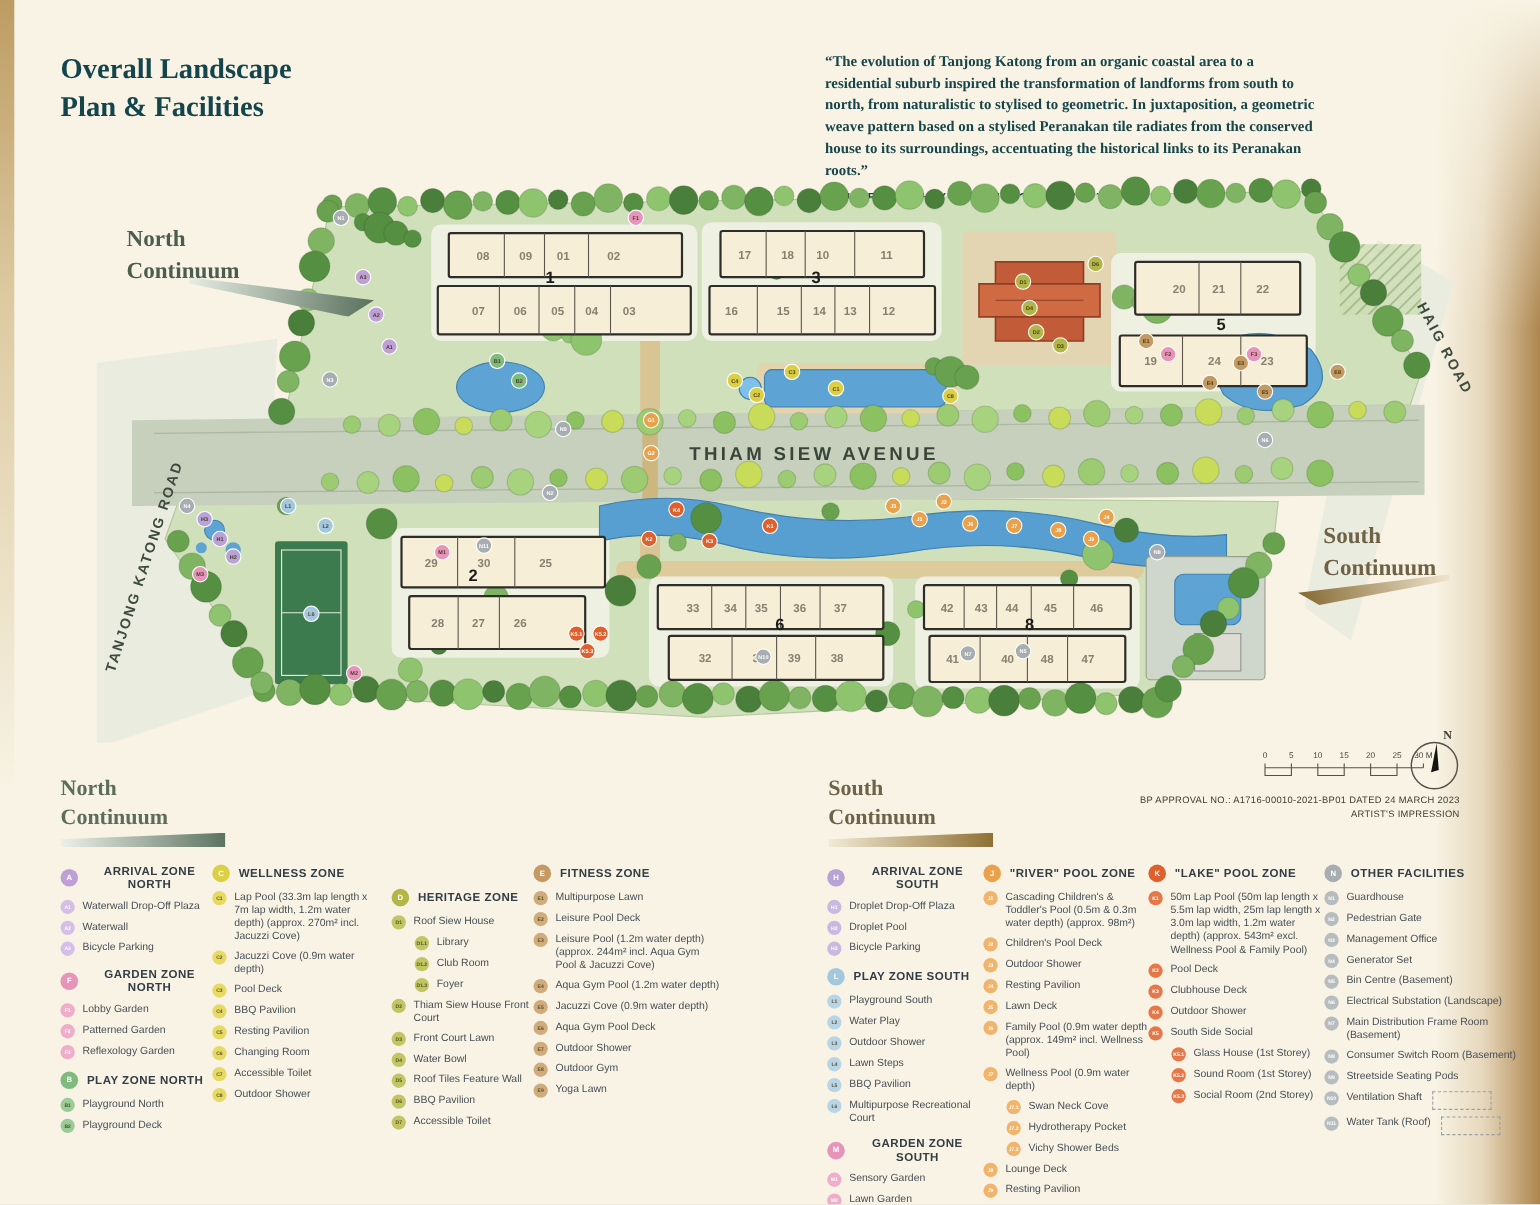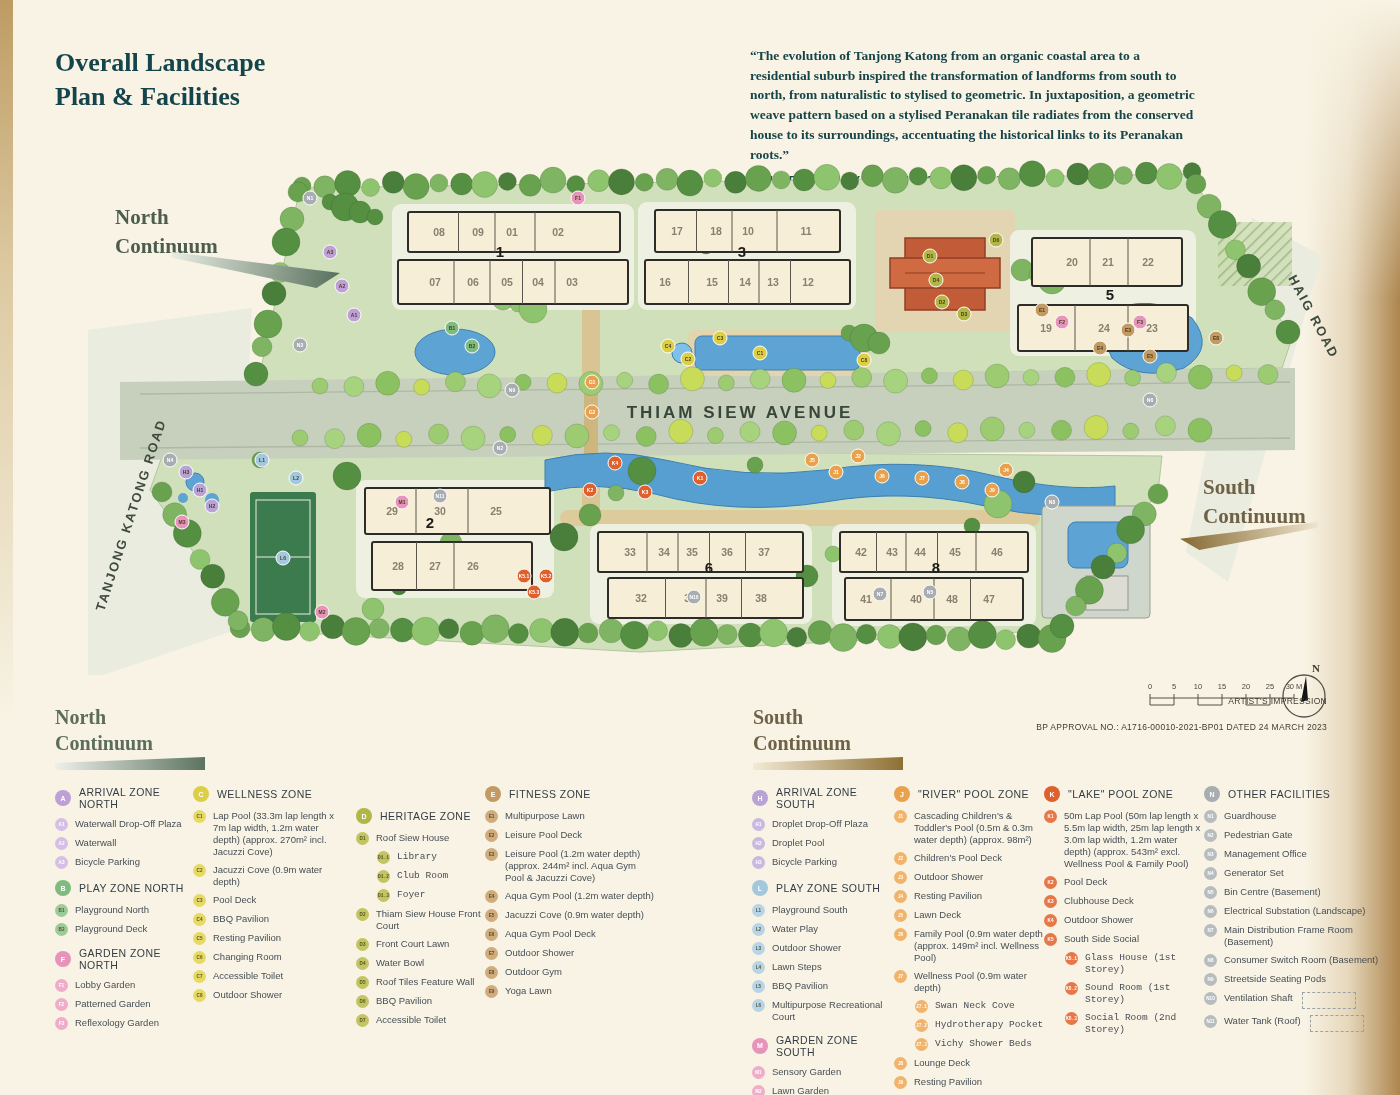--- a/index.html
+++ b/index.html
@@ -54,7 +54,7 @@
   .lg-dash{flex:0 0 auto;width:52px;height:15px;border:1px dashed #9aa2a6;margin-left:9px;}
   .annot{position:absolute;font-size:8.5px;color:#3f3b31;letter-spacing:.3px;text-align:right;}
   #bp-line1{left:1005px;top:722px;width:322px;}
-  #bp-line2{left:1005px;top:696px;width:322px;text-align:right;}
+  #bp-line2{left:1005px;top:735px;width:322px;text-align:right;}
   #scalebar{position:absolute;left:1140px;top:668px;}
   #compass{position:absolute;left:1272px;top:660px;}
 </style>

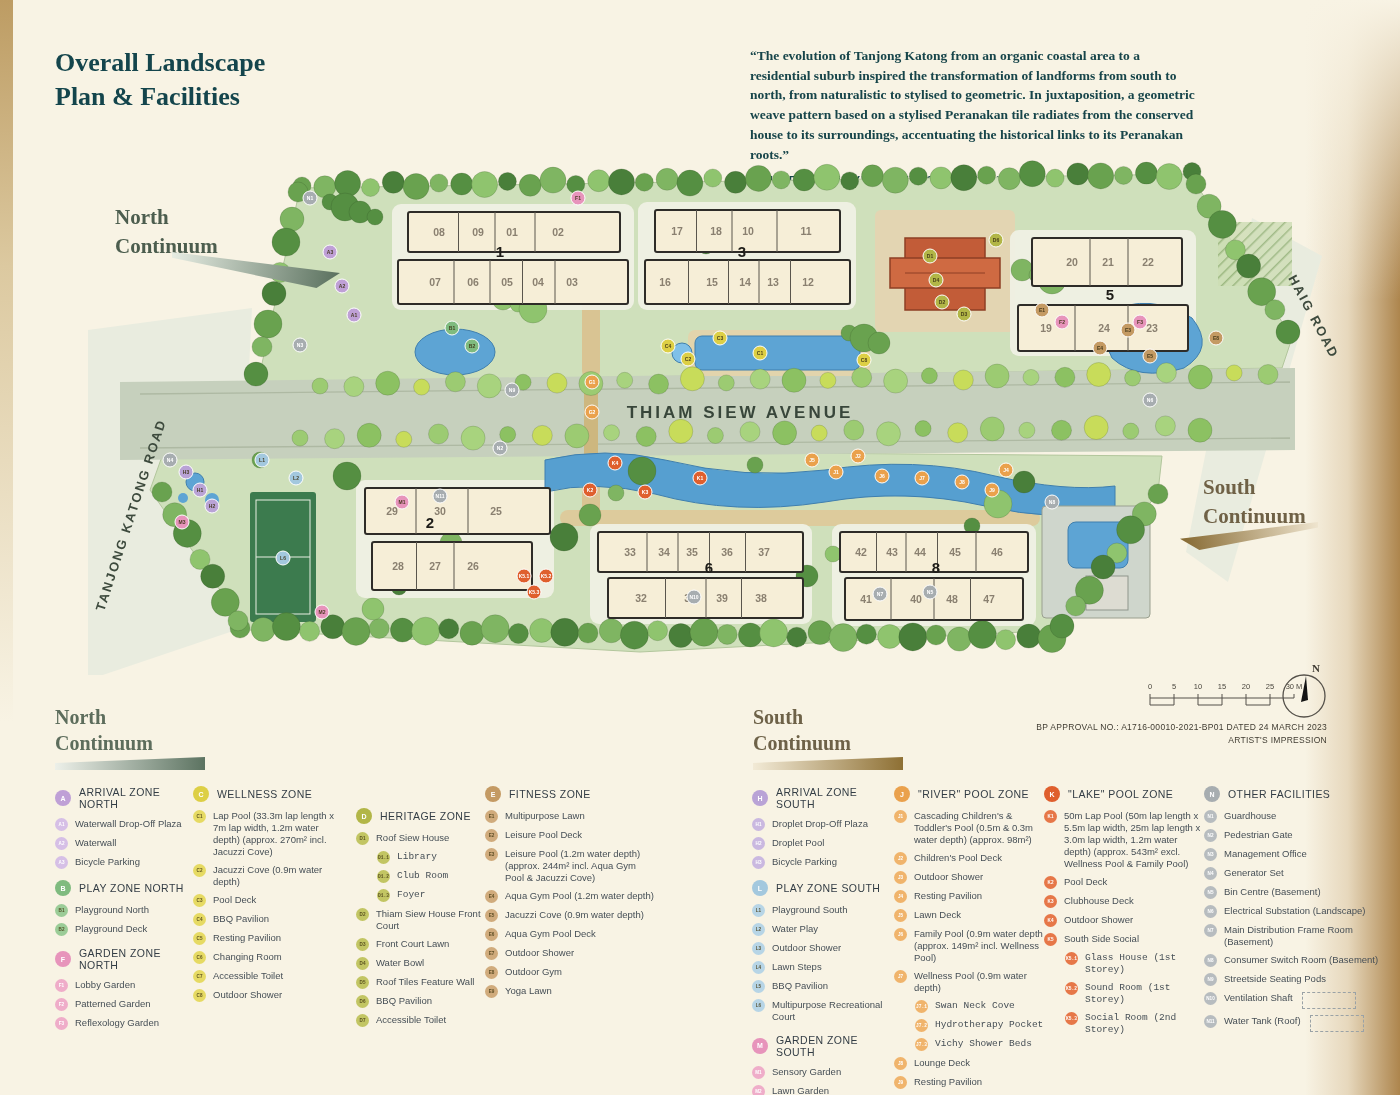--- a/index.html
+++ b/index.html
@@ -44,7 +44,7 @@
   .lg-gbadge{flex:0 0 auto;width:16px;height:16px;border-radius:50%;margin-right:8px;
         display:flex;align-items:center;justify-content:center;
         font-size:7px;font-weight:700;color:#fff;}
-  .lg-gtitle{font-size:10.5px;font-weight:400;letter-spacing:.45px;color:#333d45;}
+  .lg-gtitle{font-size:10.5px;font-weight:700;letter-spacing:.45px;color:#333d45;text-align:center;}
   .lg-item{display:flex;align-items:flex-start;margin-bottom:6px;}
   .lg-item.sub{padding-left:21px;font-family:Liberation Mono, monospace;}
   .lg-badge{flex:0 0 auto;width:13px;height:13px;border-radius:50%;margin-right:7px;margin-top:0px;

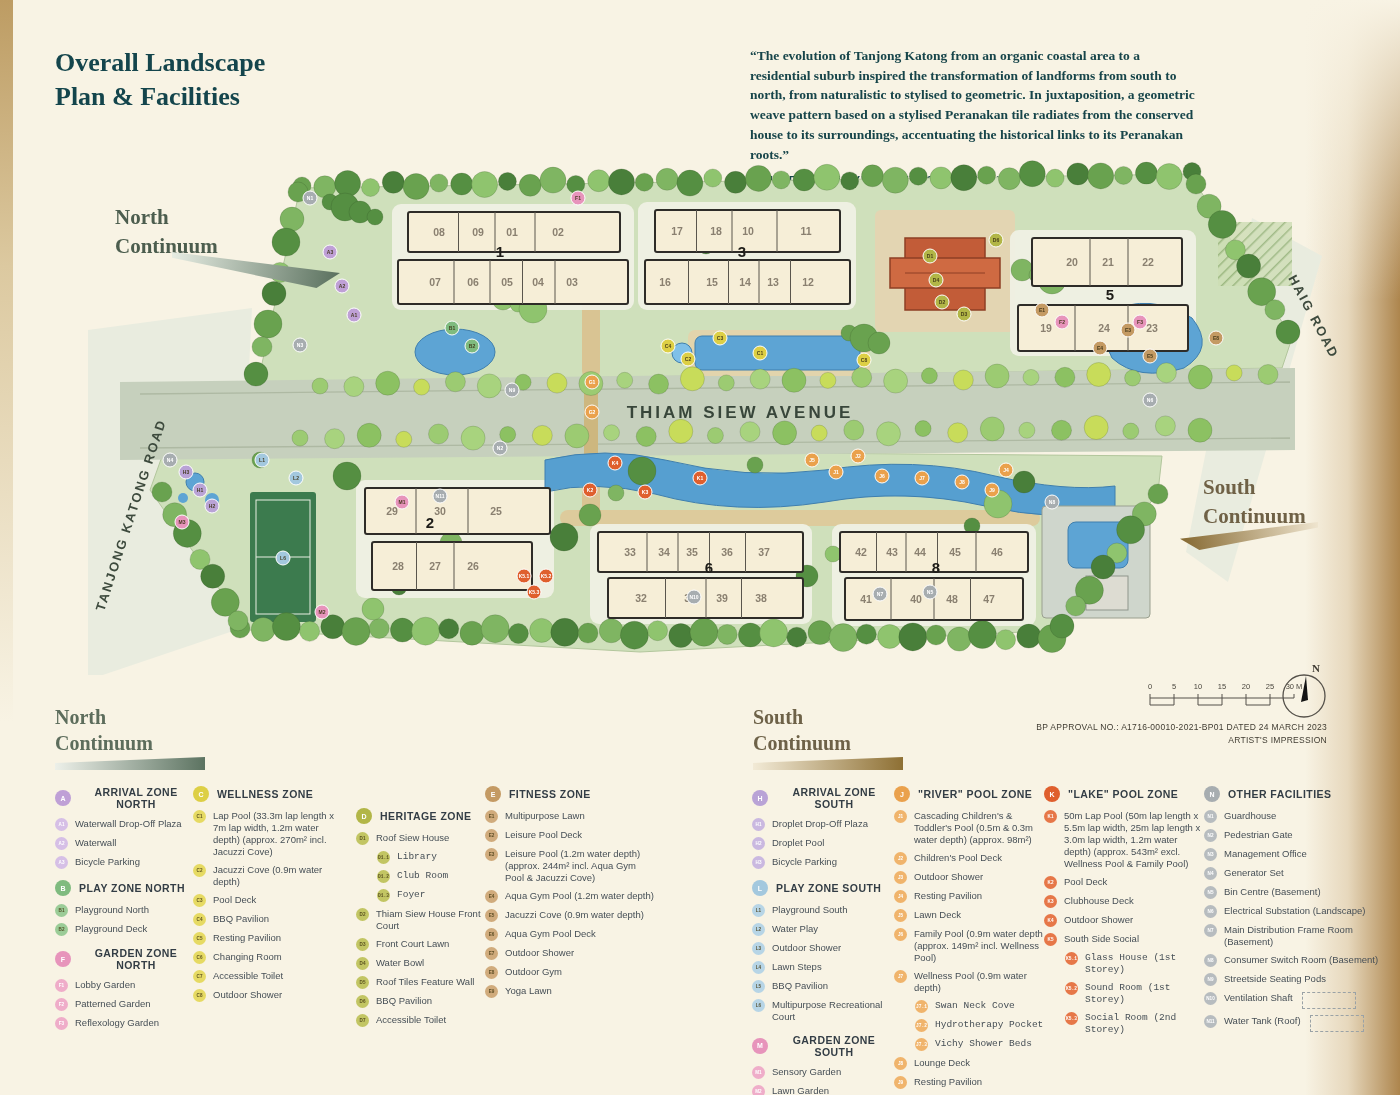--- a/index.html
+++ b/index.html
@@ -46,7 +46,7 @@
         font-size:7px;font-weight:700;color:#fff;}
   .lg-gtitle{font-size:10.5px;font-weight:700;letter-spacing:.45px;color:#333d45;text-align:center;}
   .lg-item{display:flex;align-items:flex-start;margin-bottom:6px;}
-  .lg-item.sub{padding-left:21px;font-family:Liberation Mono, monospace;}
+  .lg-item.sub{padding-left:21px;}
   .lg-badge{flex:0 0 auto;width:13px;height:13px;border-radius:50%;margin-right:7px;margin-top:0px;
         display:flex;align-items:center;justify-content:center;
         font-size:4.6px;font-weight:700;}

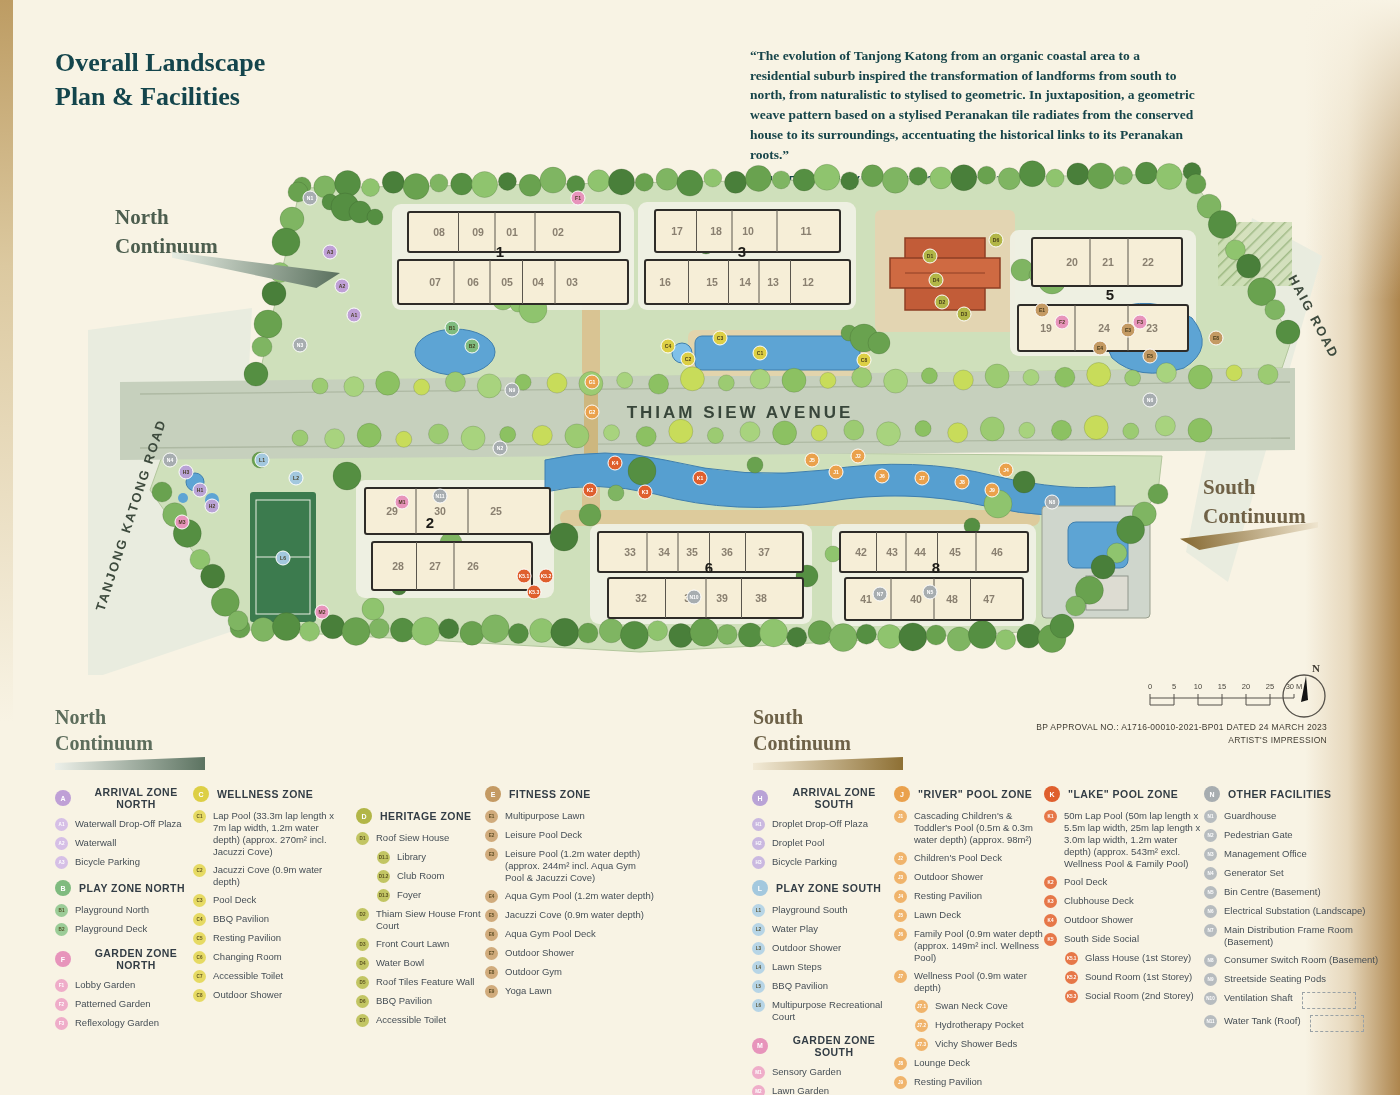--- a/index.html
+++ b/index.html
@@ -579,6 +579,24 @@
         </div>
         <div class="lg-group">
           <div class="lg-ghead">
+            <span class="lg-gbadge" style="background: rgb(231, 148, 187);">F</span>
+            <span class="lg-gtitle">GARDEN ZONE NORTH</span>
+          </div>
+          <div class="lg-item">
+            <span class="lg-badge" style="background: rgb(239, 173, 201); color: rgb(255, 255, 255);">F1</span>
+            <span class="lg-text">Lobby Garden</span>
+          </div>
+          <div class="lg-item">
+            <span class="lg-badge" style="background: rgb(239, 173, 201); color: rgb(255, 255, 255);">F2</span>
+            <span class="lg-text">Patterned Garden</span>
+          </div>
+          <div class="lg-item">
+            <span class="lg-badge" style="background: rgb(239, 173, 201); color: rgb(255, 255, 255);">F3</span>
+            <span class="lg-text">Reflexology Garden</span>
+          </div>
+        </div>
+        <div class="lg-group">
+          <div class="lg-ghead">
             <span class="lg-gbadge" style="background: rgb(127, 187, 127);">B</span>
             <span class="lg-gtitle">PLAY ZONE NORTH</span>
           </div>
@@ -589,24 +607,6 @@
           <div class="lg-item">
             <span class="lg-badge" style="background: rgb(155, 204, 151); color: rgba(70, 60, 20, 0.85);">B2</span>
             <span class="lg-text">Playground Deck</span>
-          </div>
-        </div>
-        <div class="lg-group">
-          <div class="lg-ghead">
-            <span class="lg-gbadge" style="background: rgb(231, 148, 187);">F</span>
-            <span class="lg-gtitle">GARDEN ZONE NORTH</span>
-          </div>
-          <div class="lg-item">
-            <span class="lg-badge" style="background: rgb(239, 173, 201); color: rgb(255, 255, 255);">F1</span>
-            <span class="lg-text">Lobby Garden</span>
-          </div>
-          <div class="lg-item">
-            <span class="lg-badge" style="background: rgb(239, 173, 201); color: rgb(255, 255, 255);">F2</span>
-            <span class="lg-text">Patterned Garden</span>
-          </div>
-          <div class="lg-item">
-            <span class="lg-badge" style="background: rgb(239, 173, 201); color: rgb(255, 255, 255);">F3</span>
-            <span class="lg-text">Reflexology Garden</span>
           </div>
         </div>
       </div>

